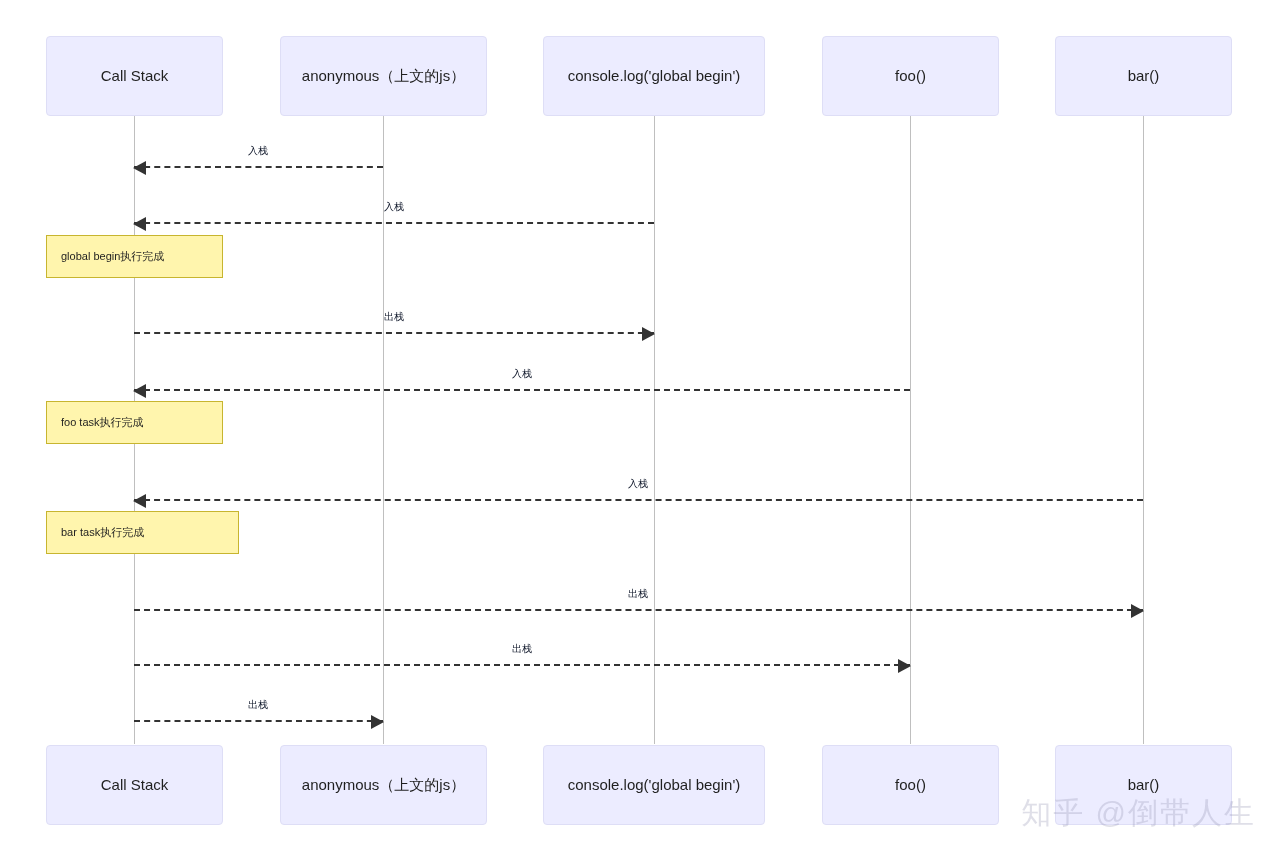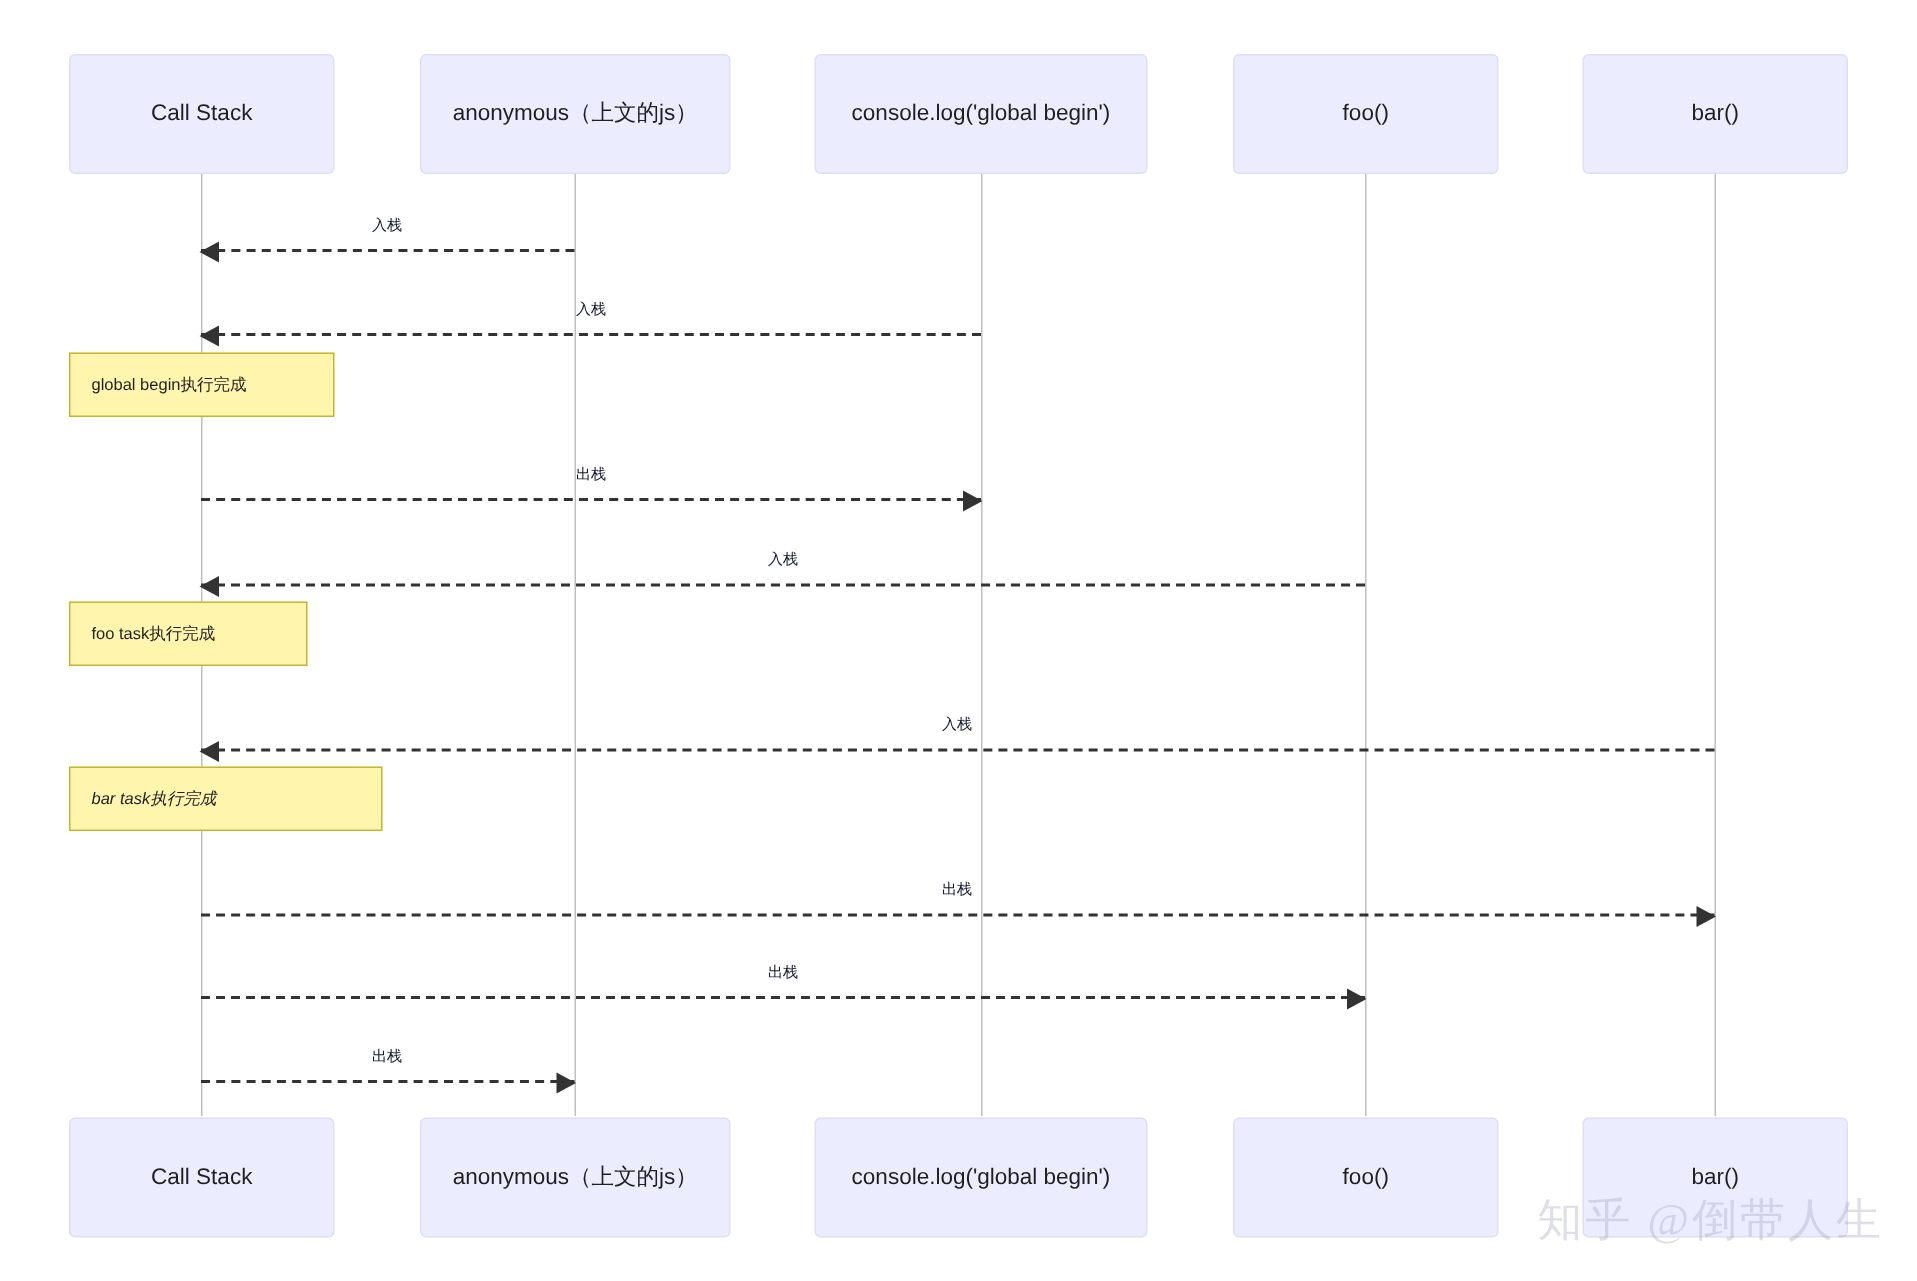--- a/index.html
+++ b/index.html
@@ -185,7 +185,7 @@
     <div class="note" style="left: 46px; top: 235px; width: 177px;">
       <span>global begin执行完成</span>
     </div>
-    <div class="note" style="left: 46px; top: 401px; width: 159px;">
+    <div class="note" style="left: 46px; top: 401px; width: 177px;">
       <span>foo task执行完成</span>
     </div>
     <div class="note" style="left: 46px; top: 511px; width: 209px; font-style: italic;">

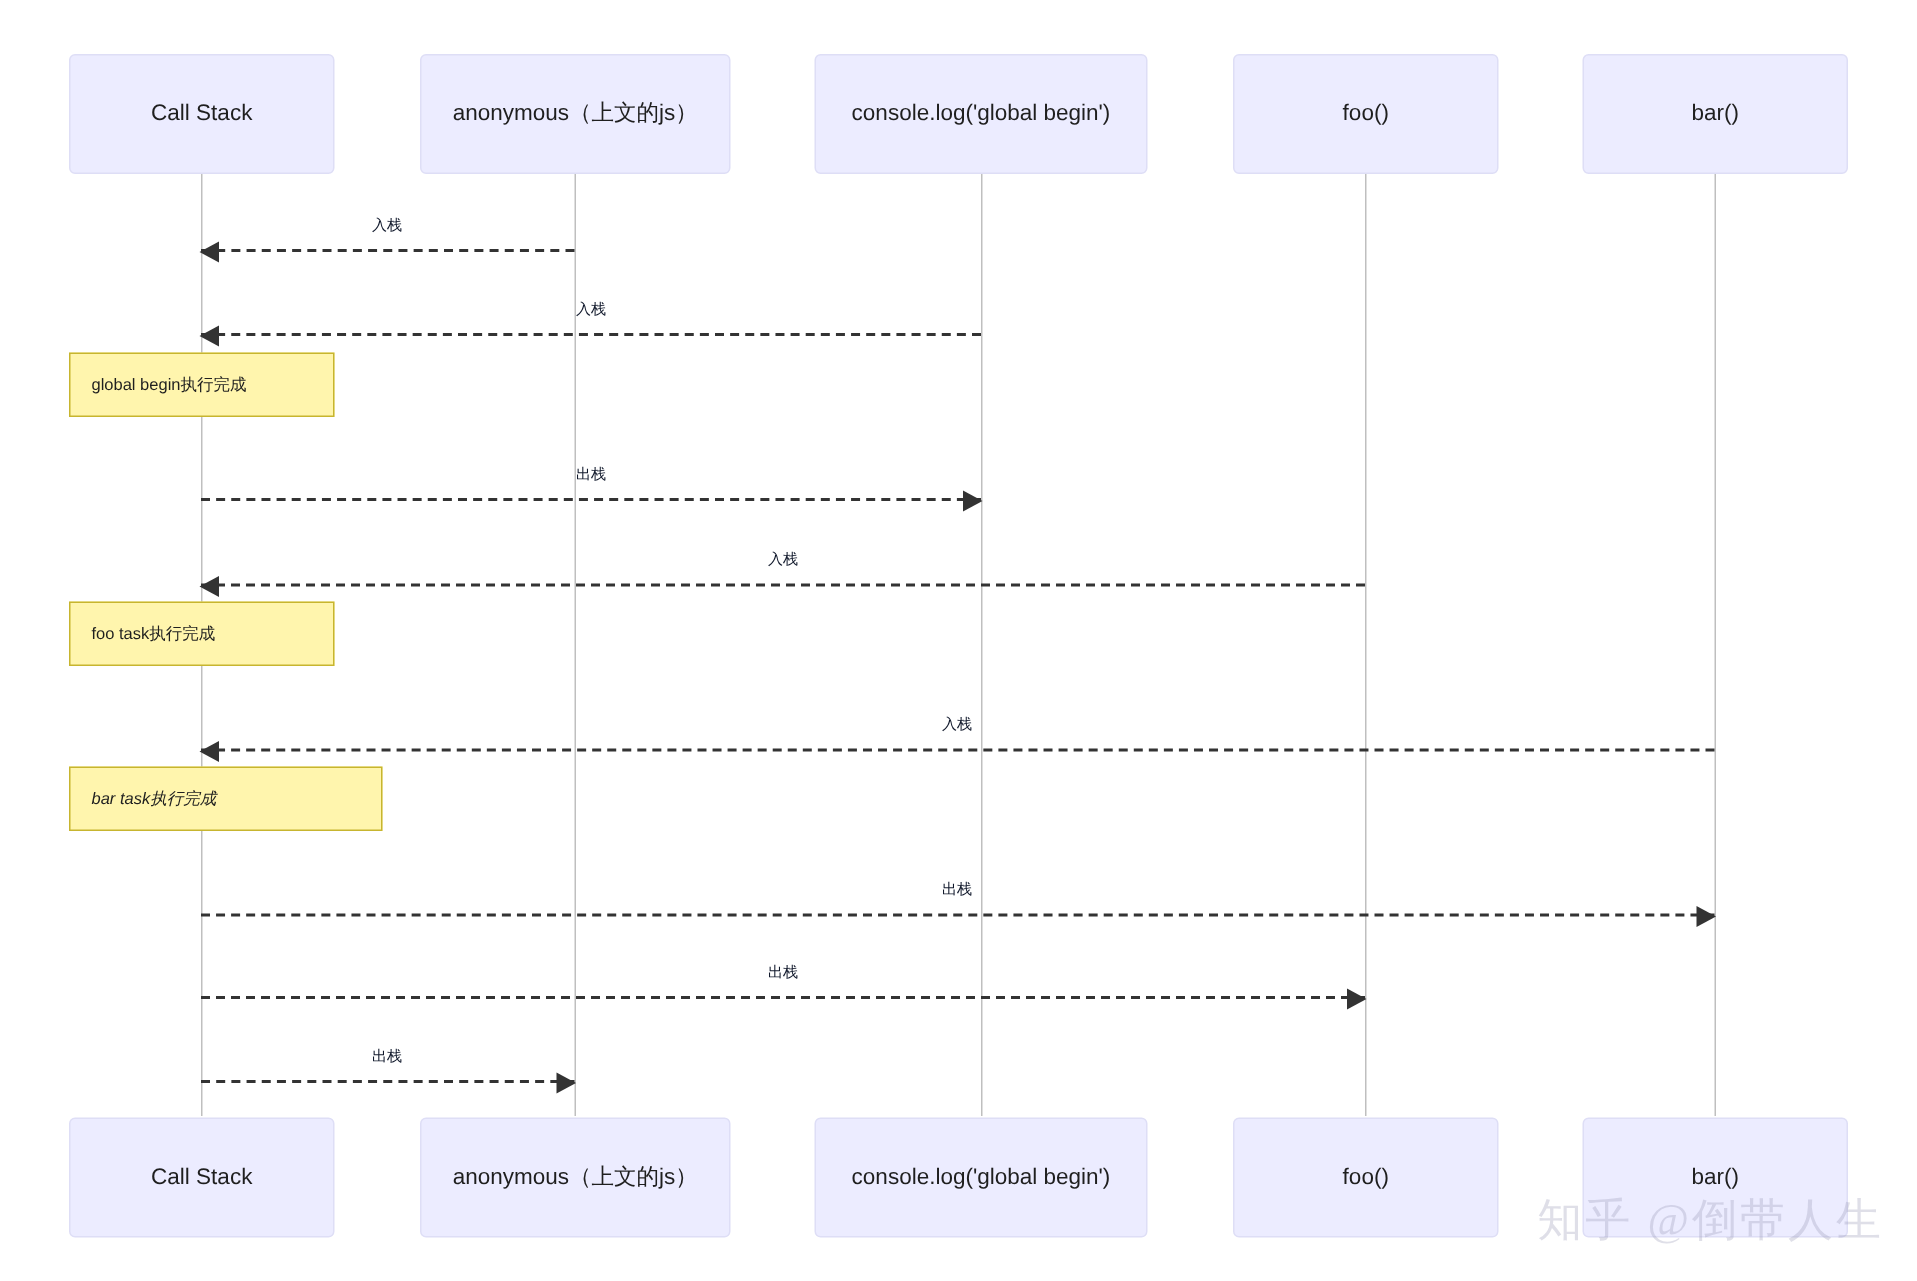--- a/index.html
+++ b/index.html
@@ -188,7 +188,7 @@
     <div class="note" style="left: 46px; top: 401px; width: 177px;">
       <span>foo task执行完成</span>
     </div>
-    <div class="note" style="left: 46px; top: 511px; width: 209px; font-style: italic;">
+    <div class="note" style="left: 46px; top: 511px; width: 193px;">
       <span>bar task执行完成</span>
     </div>
   </div>

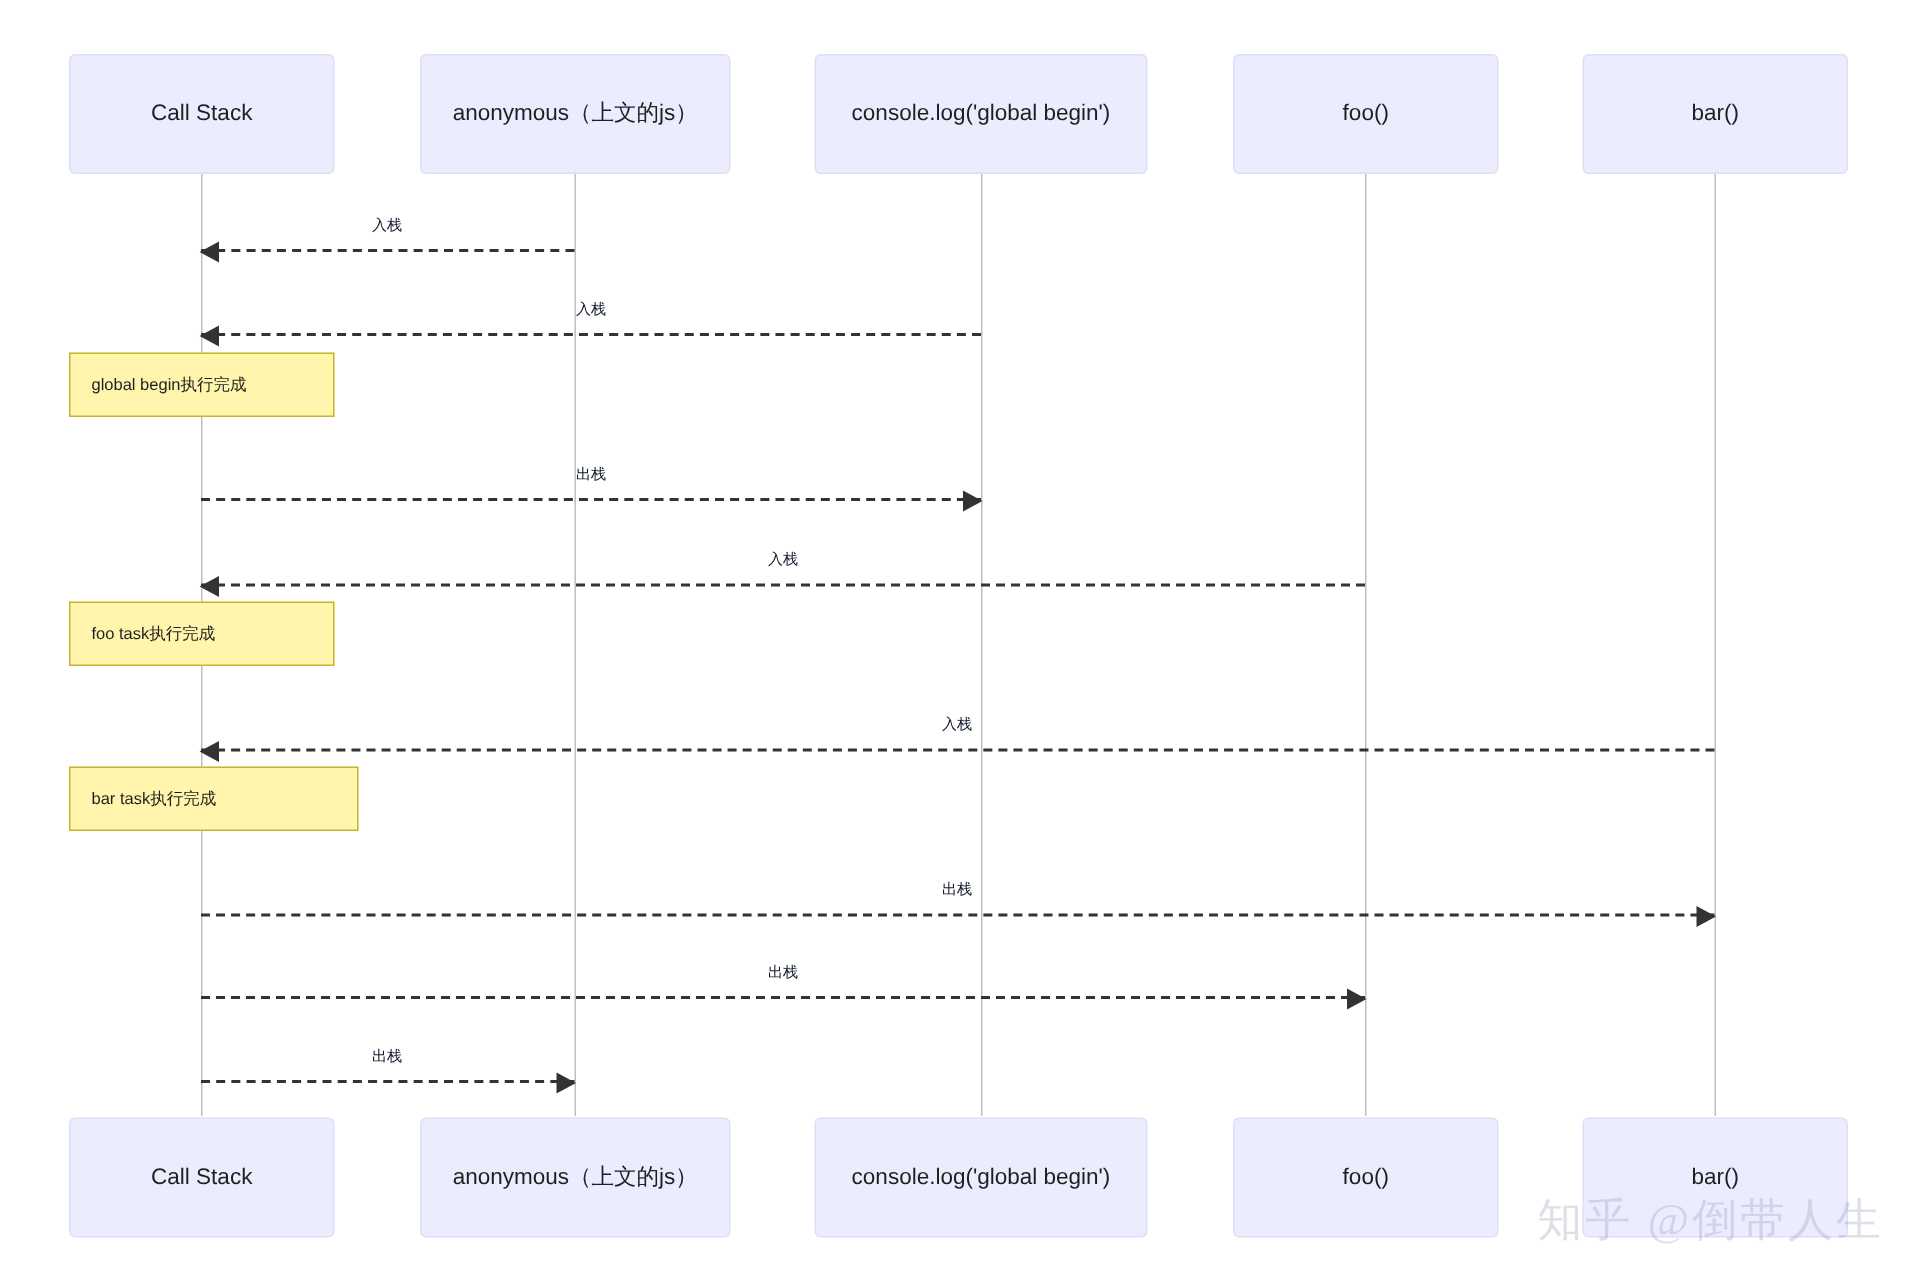--- a/index.html
+++ b/index.html
@@ -108,7 +108,7 @@
     color: rgba(150, 150, 180, 0.30);
     white-space: nowrap;
     user-select: none;
-    font-family: Liberation Serif, serif;
+    font-family: Liberation Sans, sans-serif;
   }
 </style>
 </head>

